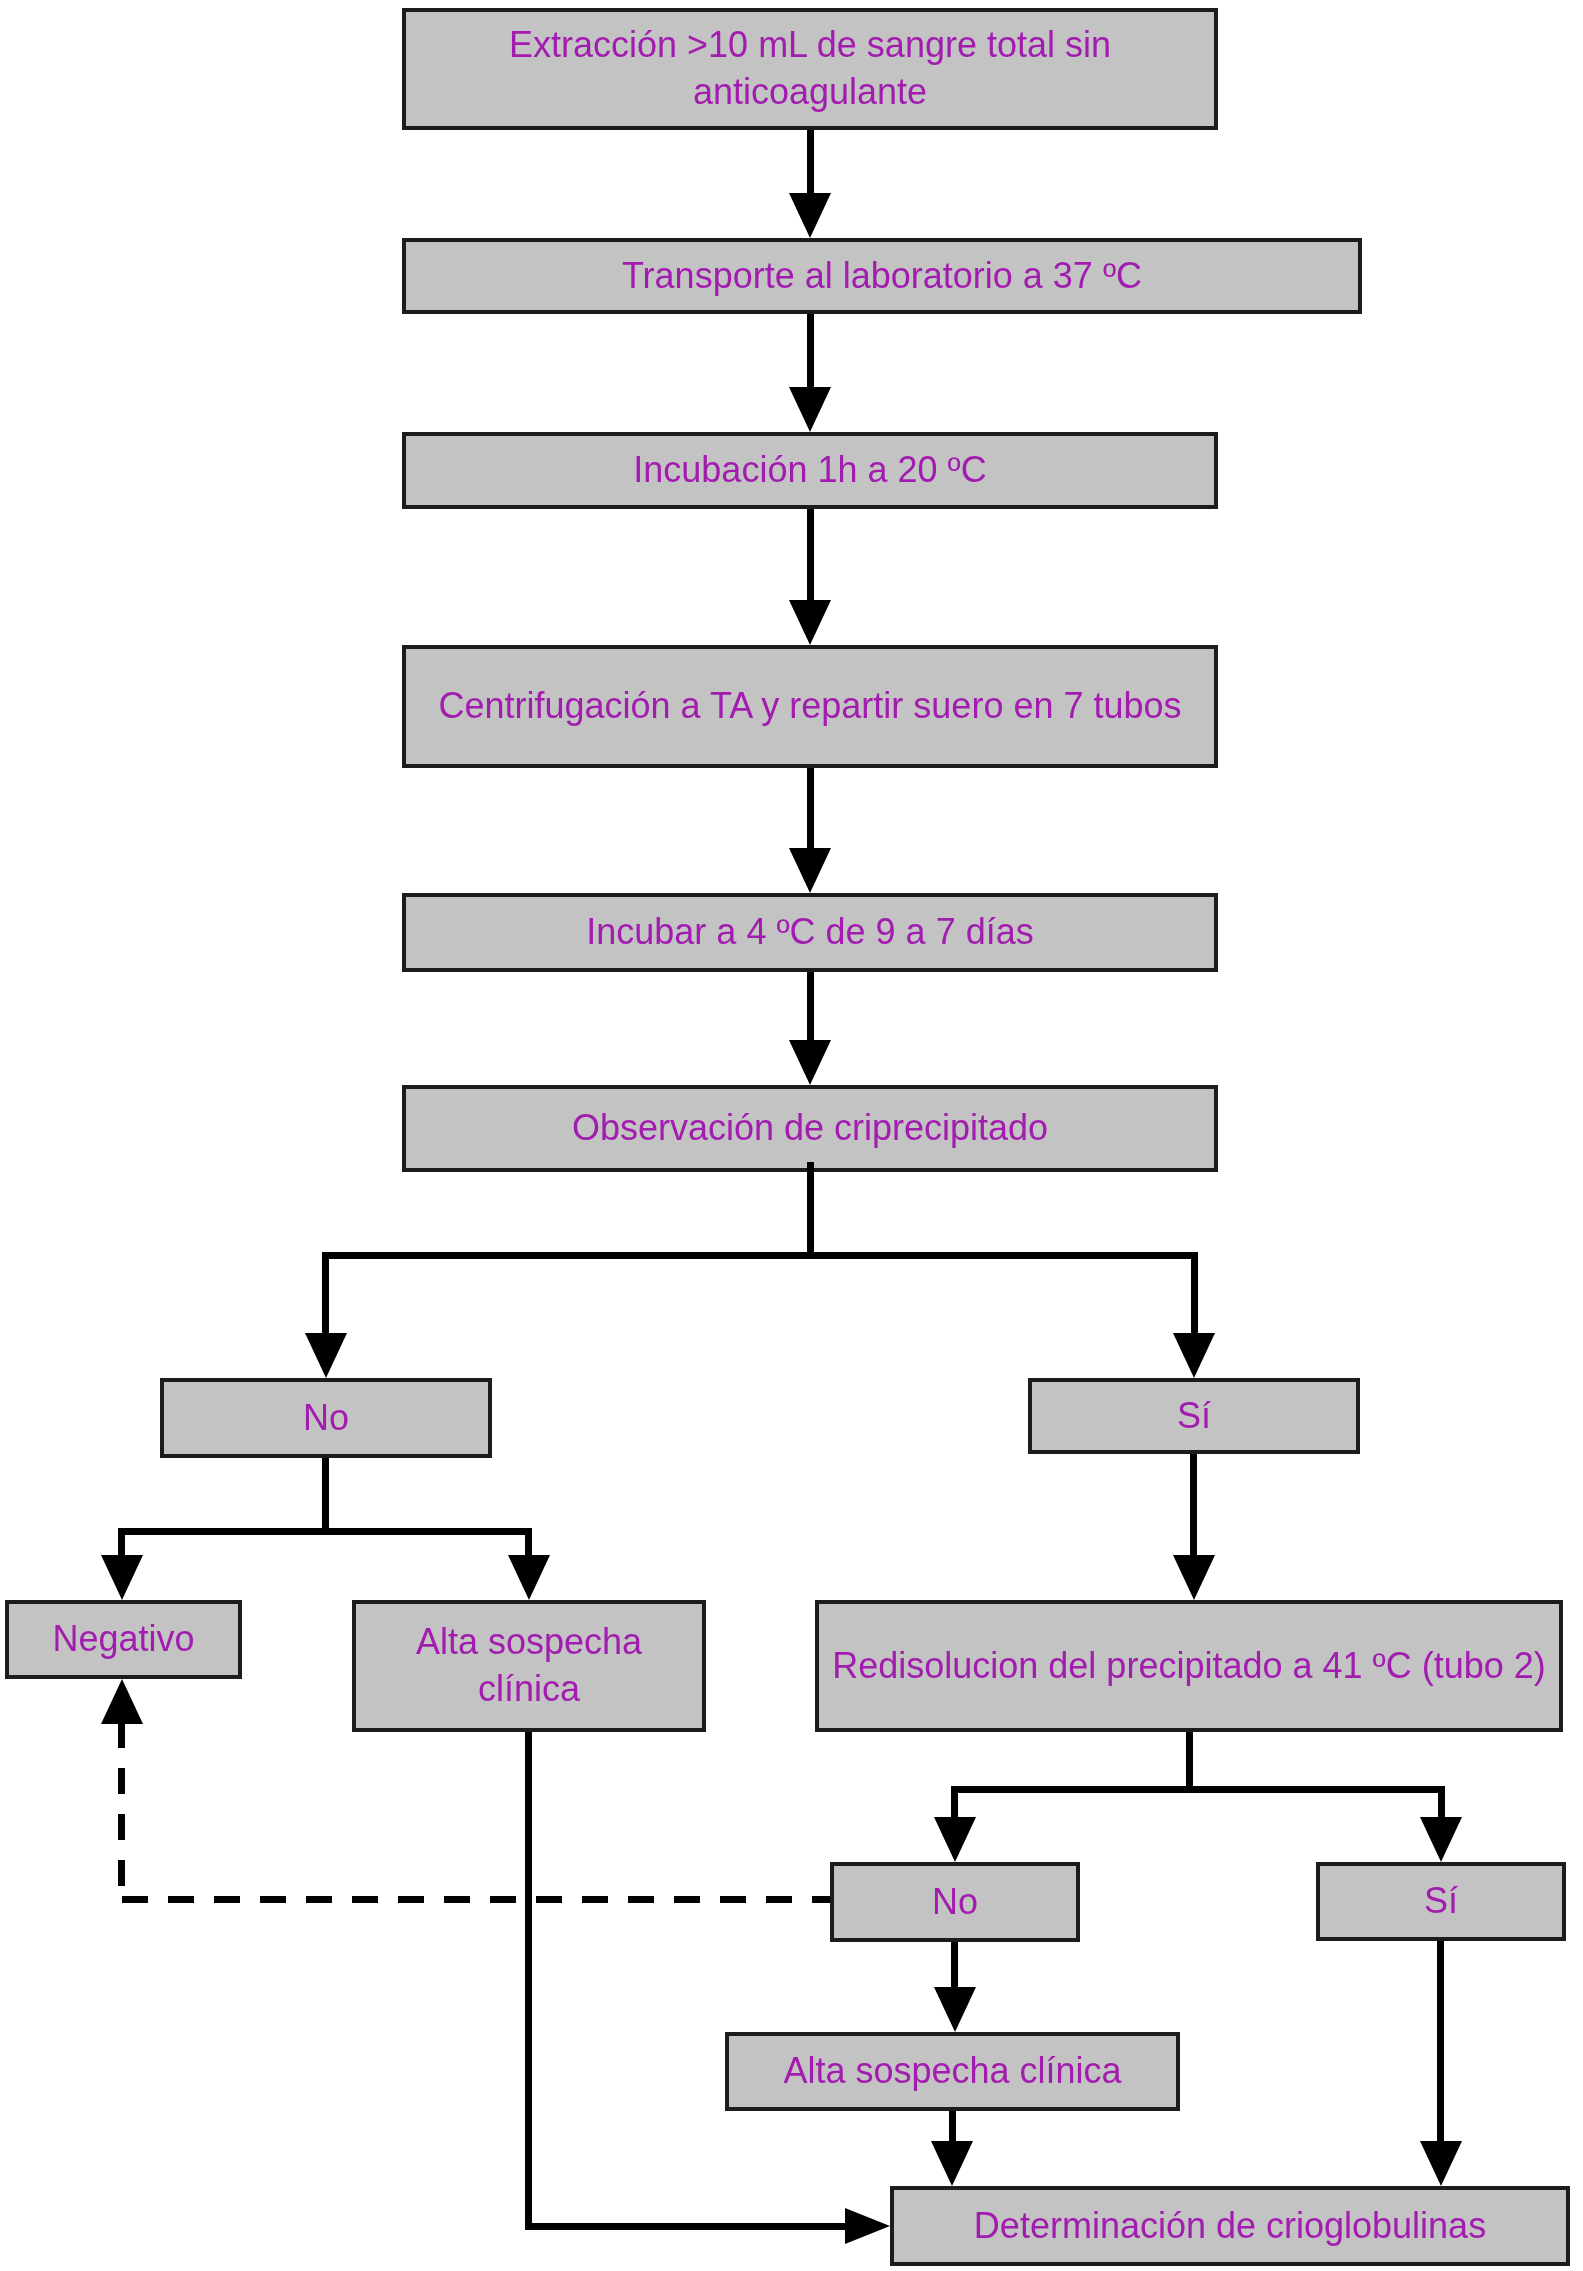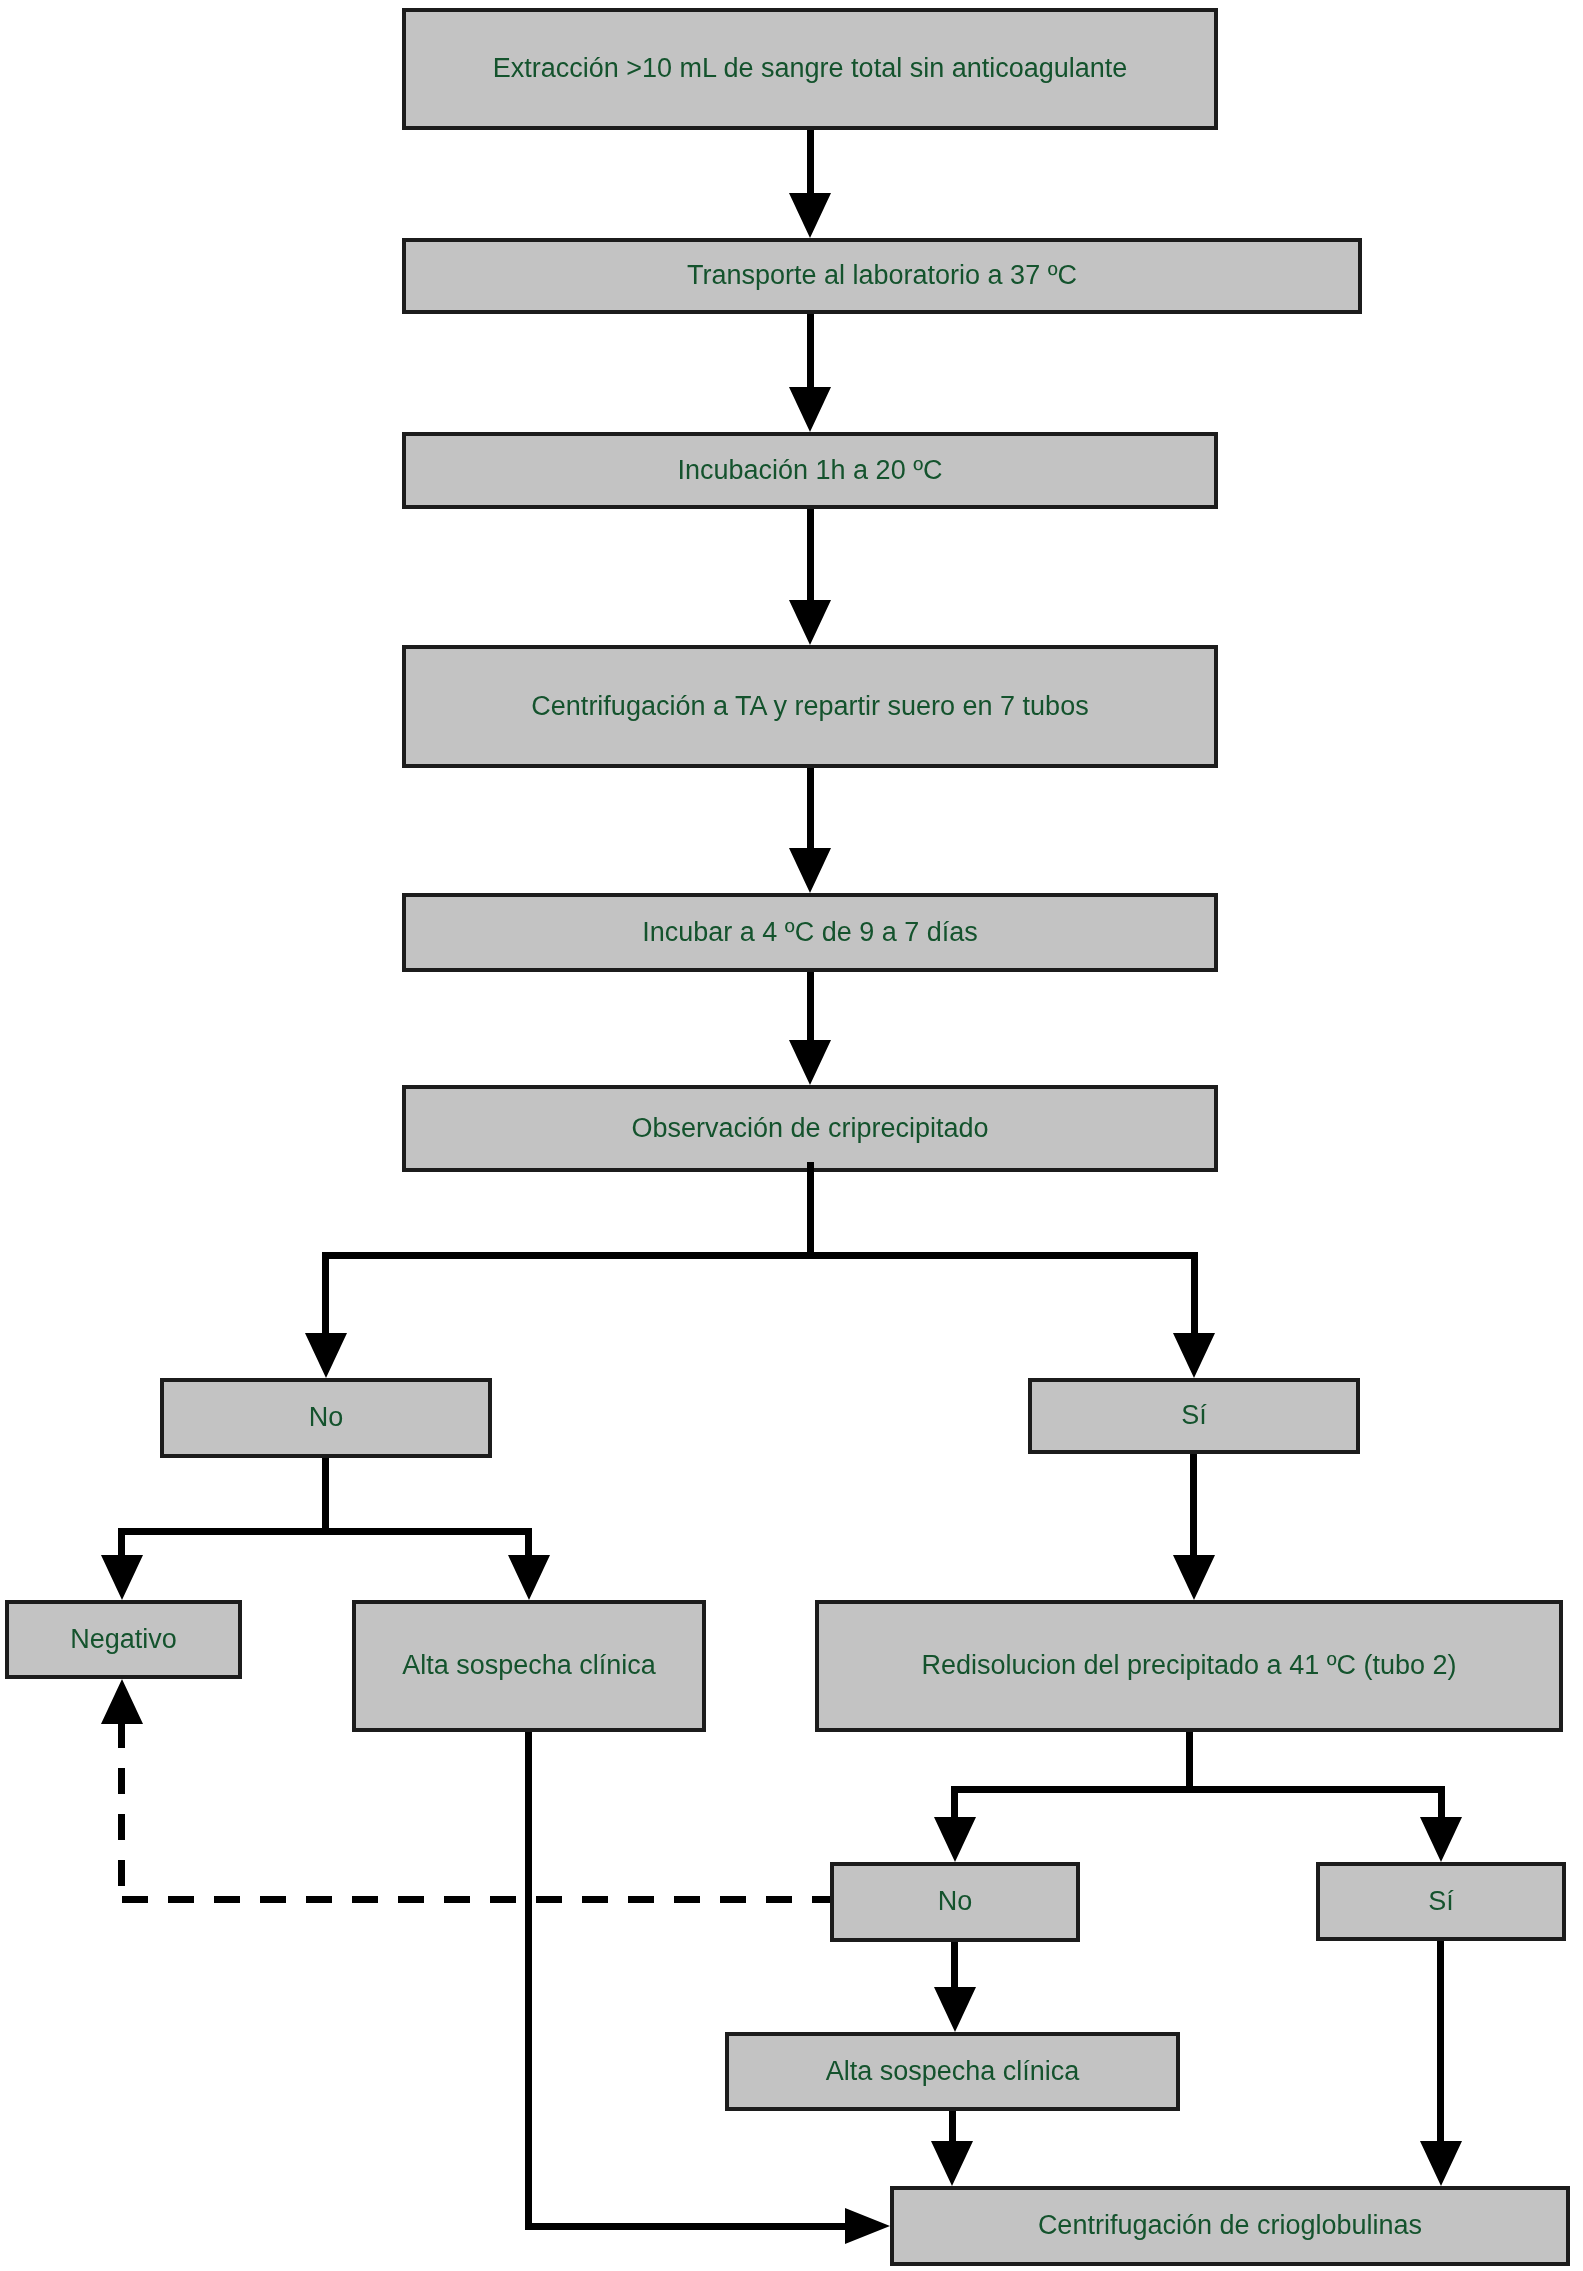--- a/index.html
+++ b/index.html
@@ -24,9 +24,9 @@
     align-items: center;
     justify-content: center;
     text-align: center;
-    font-size: 27px;
+    font-size: 36px;
     line-height: 1.3;
-    color: #14532d;
+    color: #a21caf;
     padding: 4px 12px;
   }
   .line {

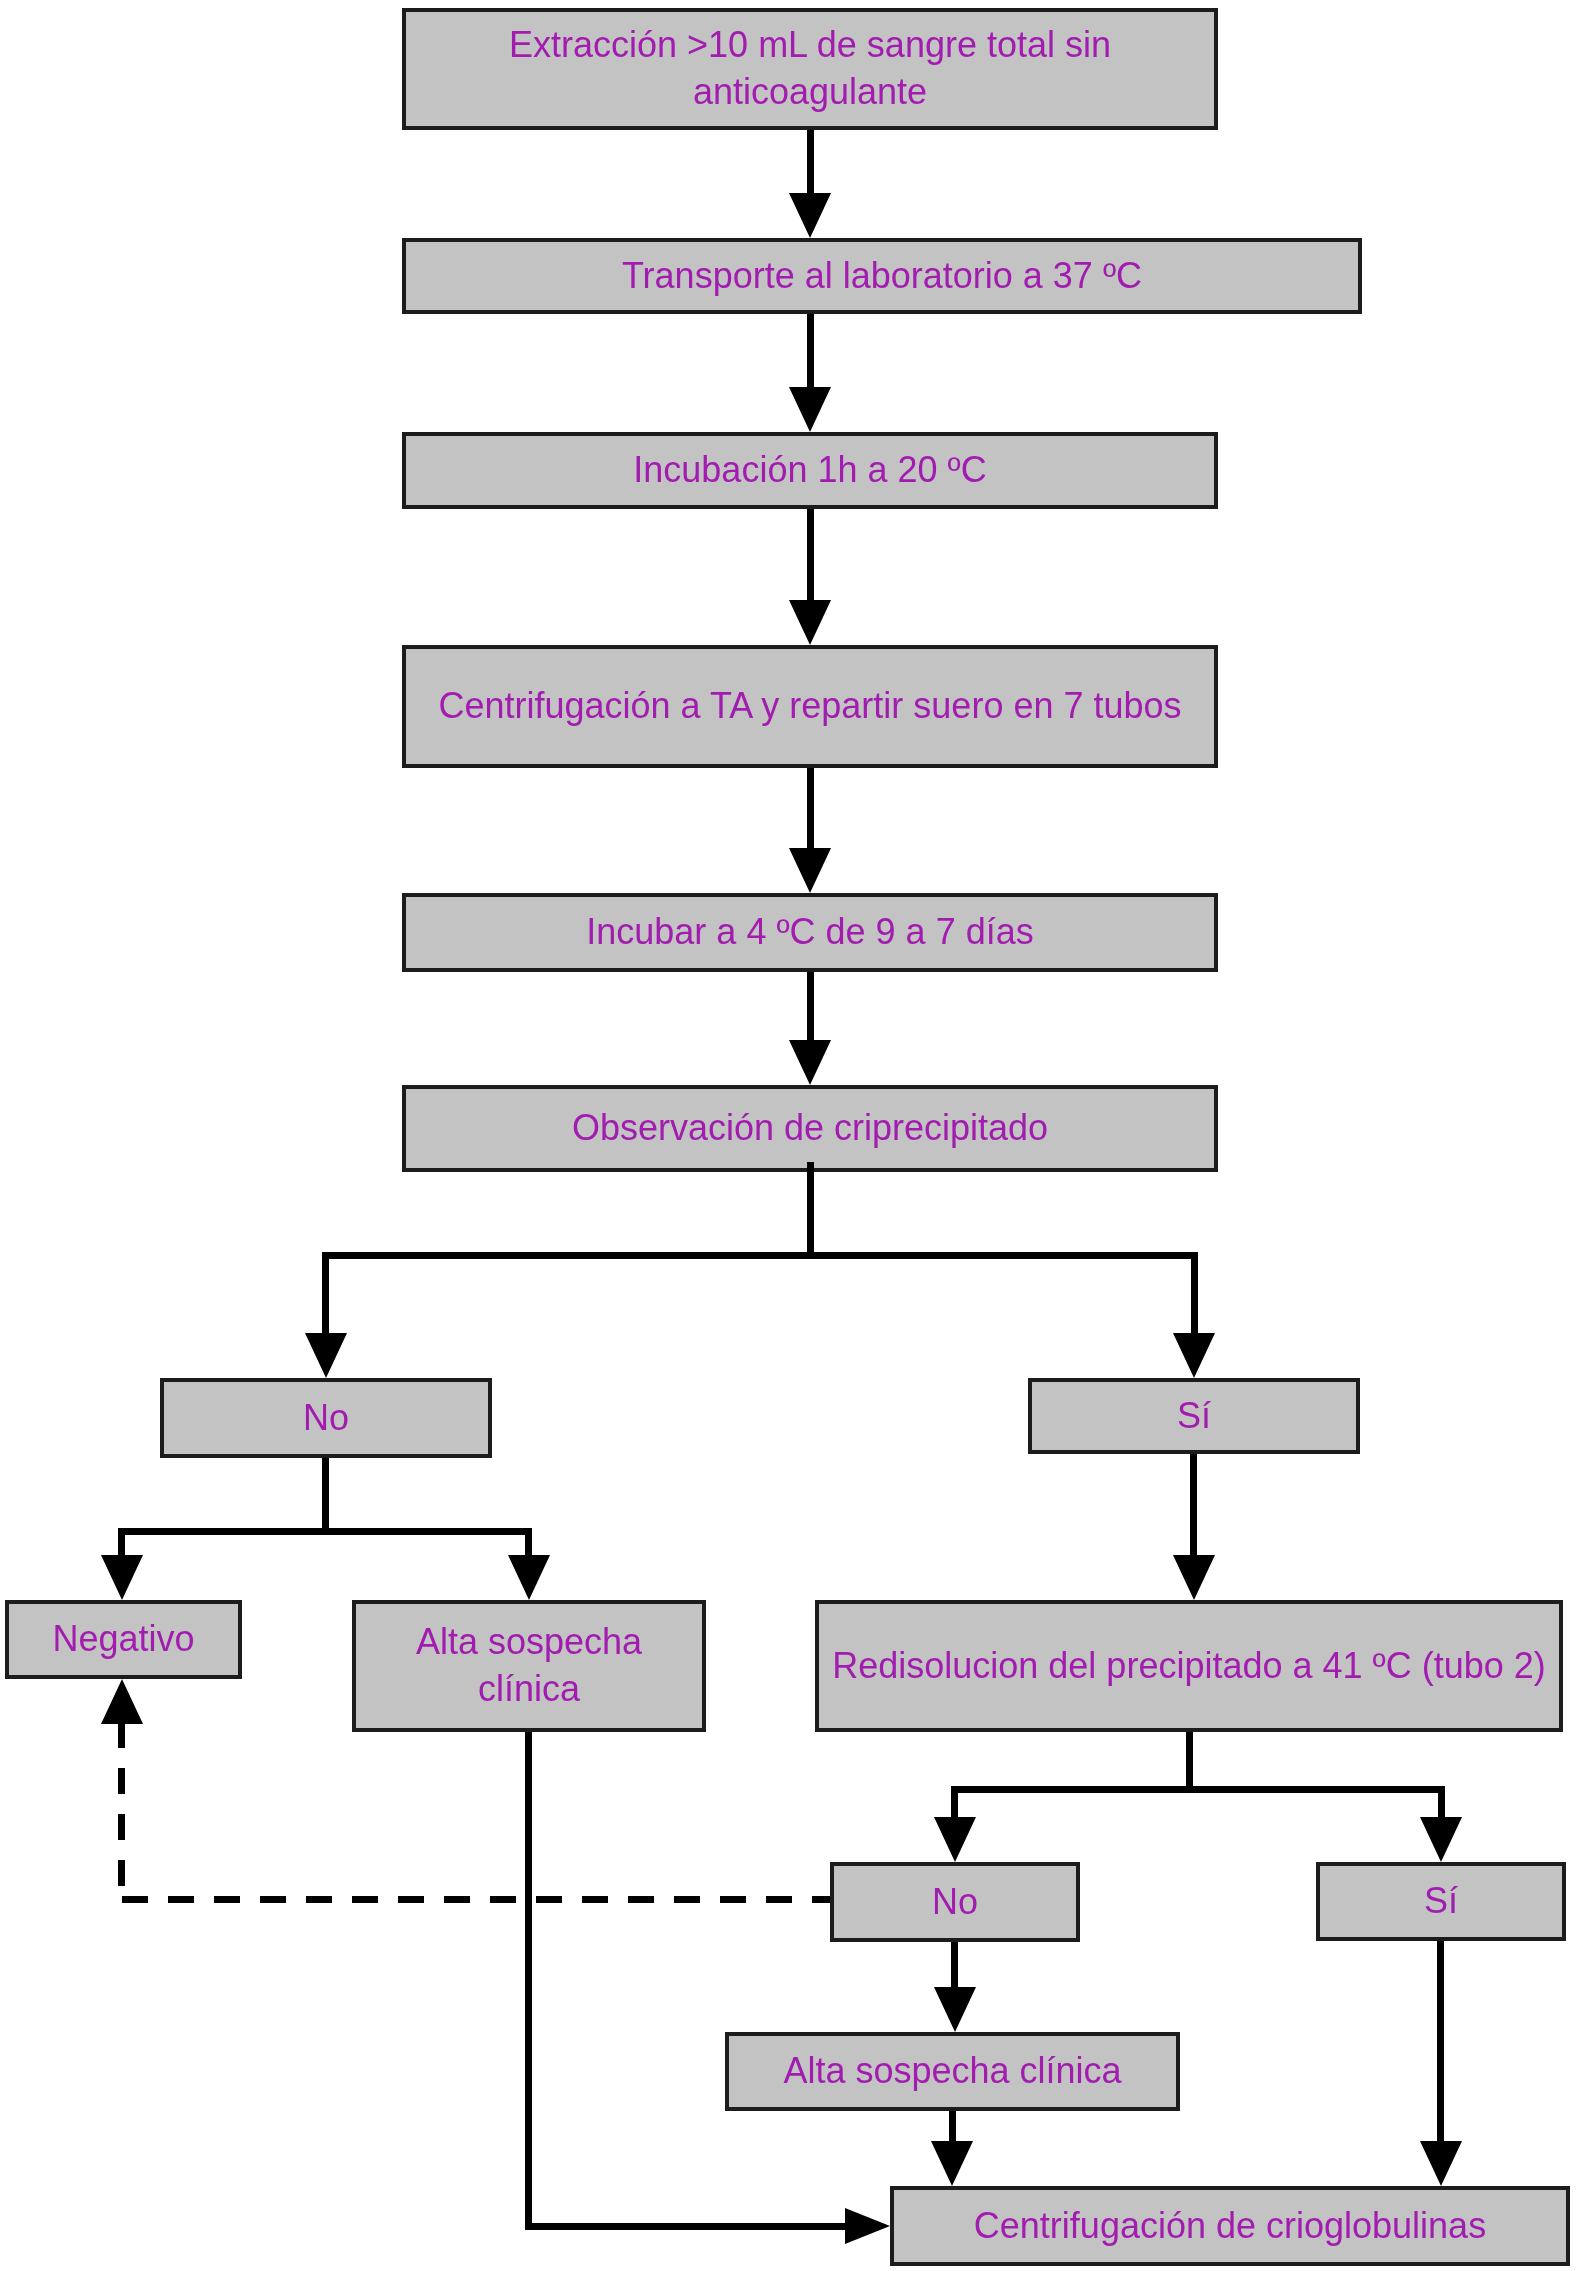--- a/index.html
+++ b/index.html
@@ -126,7 +126,7 @@
   </div>
 
   <div class="node" style="left:890px; top:2186px; width:680px; height:80px;">
-    <span>Centrifugación de crioglobulinas</span>
+    <span>Determinación de crioglobulinas</span>
   </div>
 
   <div class="line" style="left:807px; top:130px; width:7px; height:70px;"></div>

